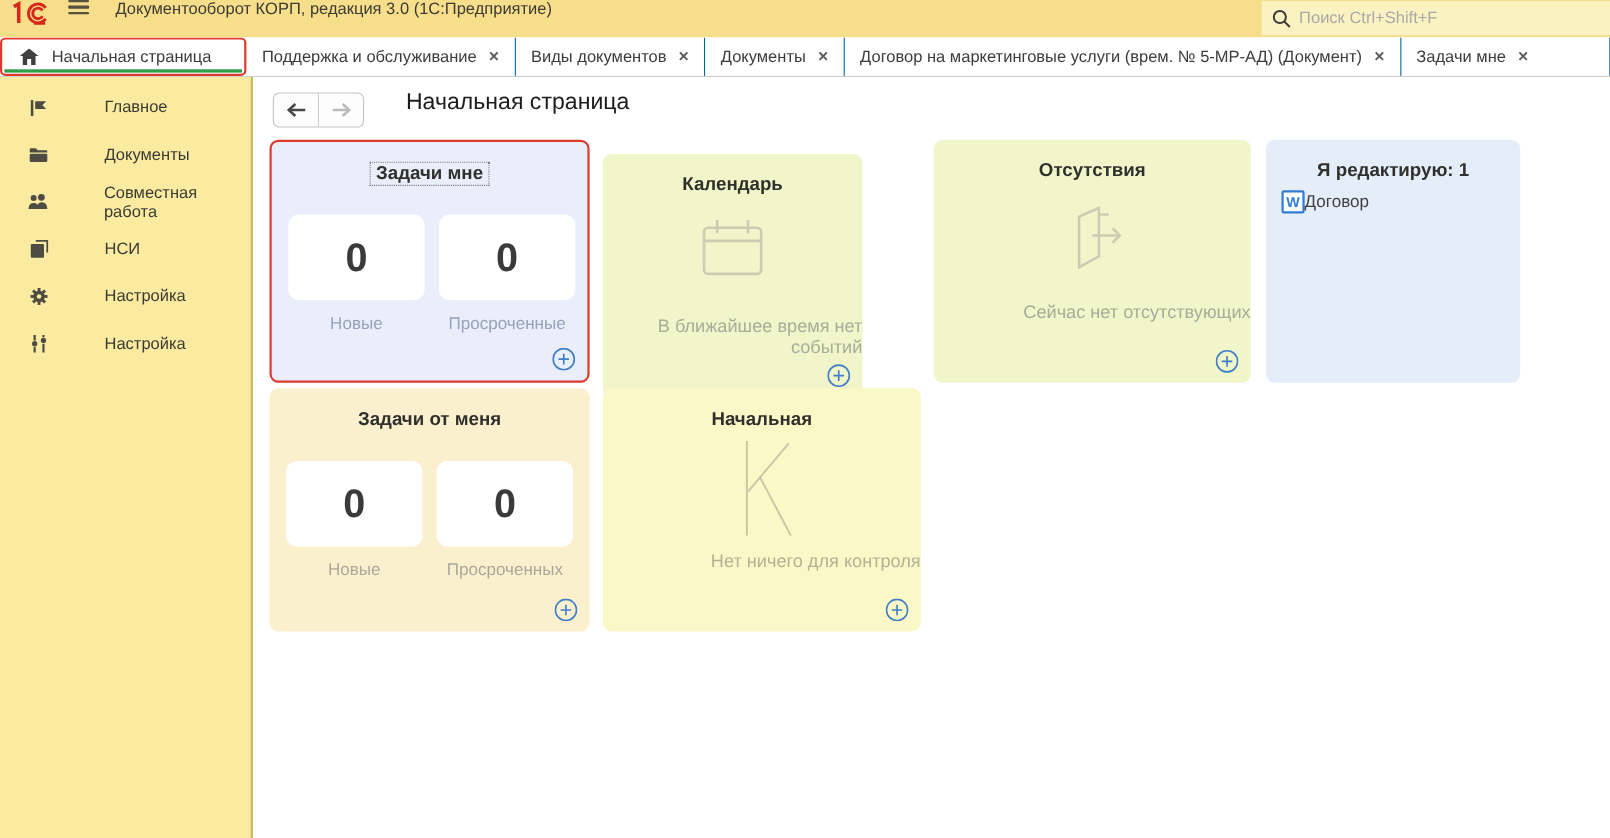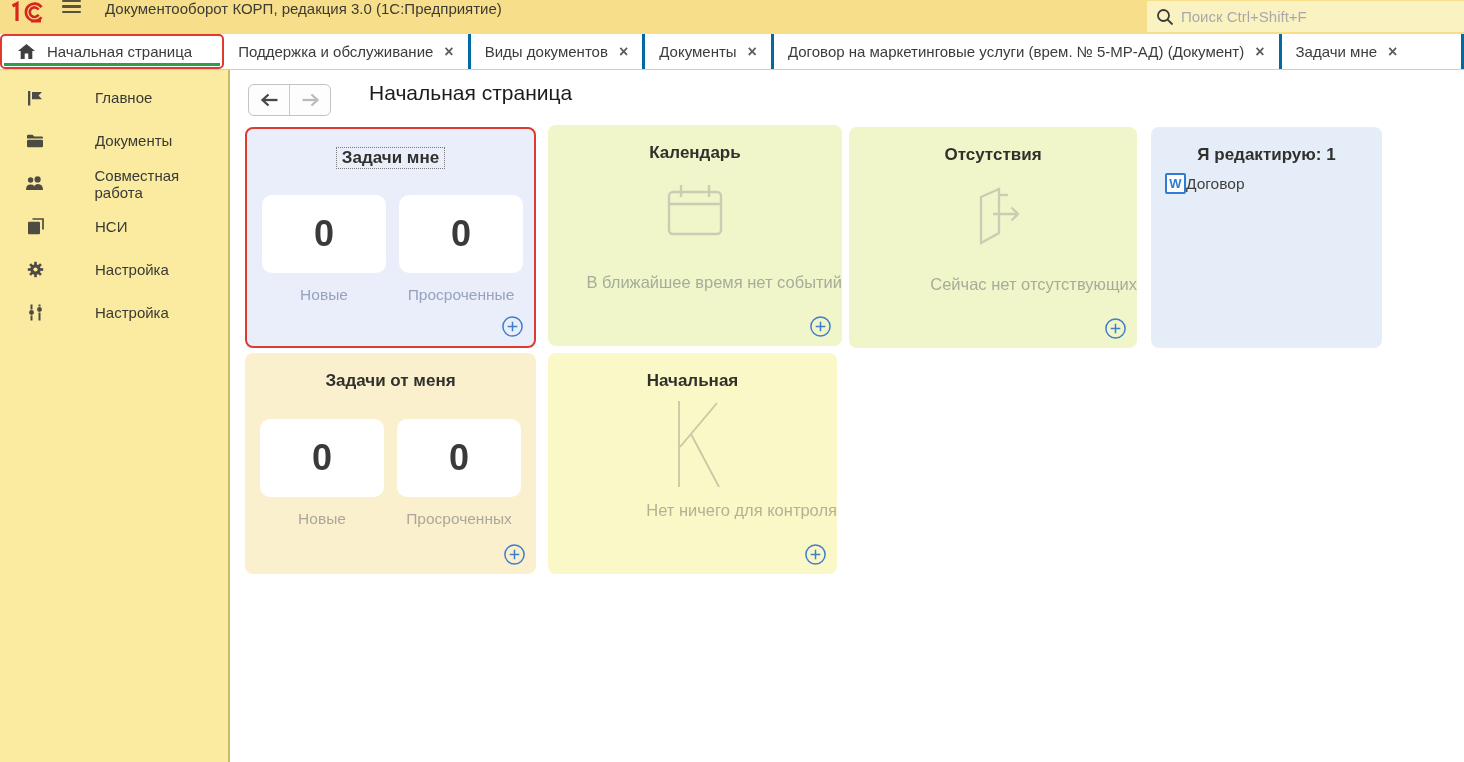--- a/index.html
+++ b/index.html
@@ -25,7 +25,7 @@
   .tabbar { position:absolute; left:0; top:34px; width:1464px; height:36px; background:#FFFFFF;
             border-bottom:1px solid #CFCFCF; display:flex; overflow:hidden; }
   .tab { position:relative; display:flex; align-items:center; padding:6px 14px; font-size:15px;
-         color:#3C3C3C; white-space:nowrap; border-right:3px solid #0369a1; cursor:pointer; }
+         color:#3C3C3C; white-space:nowrap; border-right:1px solid #0369a1; cursor:pointer; }
   .tab .close { margin-left:11px; color:#5C5C5C; font-size:16px; font-weight:bold; line-height:1; }
   .tab.active { border:2px solid #E03A2E; border-radius:5px; border-right:2px solid #E03A2E;
                 padding:0 30px 0 16px; }

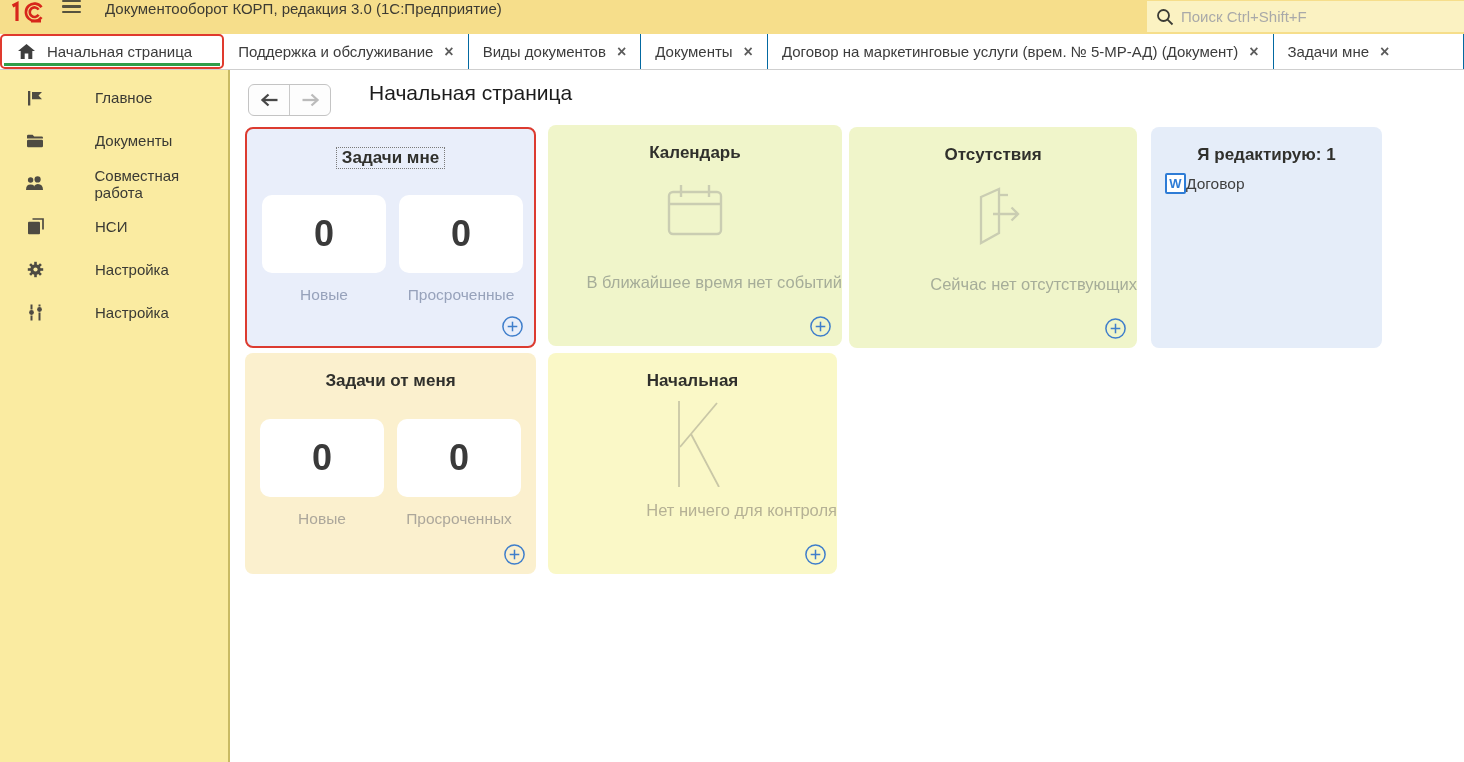--- a/index.html
+++ b/index.html
@@ -69,7 +69,7 @@
 
   .card1 { left:13px;  top:57px;  width:291px; height:221px; background:#E9EEFA;
            border:2px solid #DC3B30; }
-  .card2 { left:316px; top:55px;  width:294px; height:221px; background:#F0F5CA; }
+  .card2 { left:316px; top:70px;  width:236px; height:221px; background:#F0F5CA; }
   .card3 { left:617px; top:57px;  width:288px; height:221px; background:#F0F5CA; }
   .card4 { left:919px; top:57px;  width:231px; height:221px; background:#E5EDF9; }
   .card5 { left:13px;  top:283px; width:291px; height:221px; background:#FBF0CE; }

